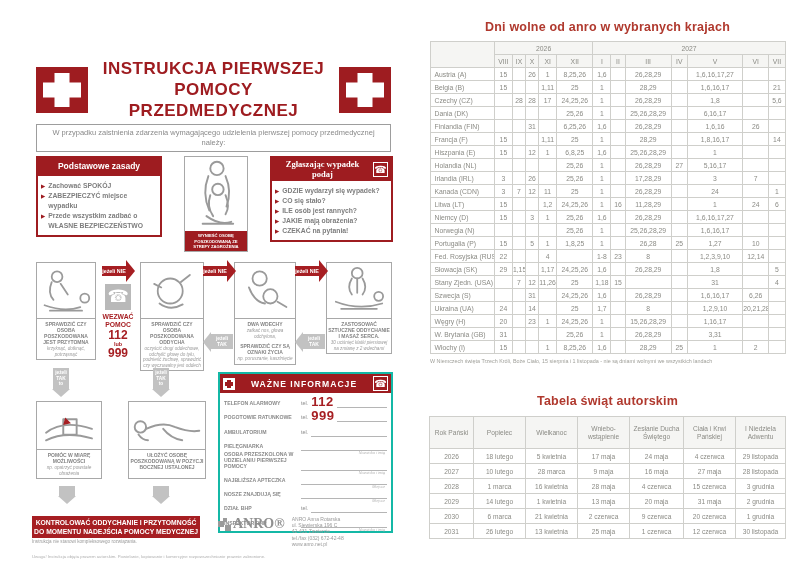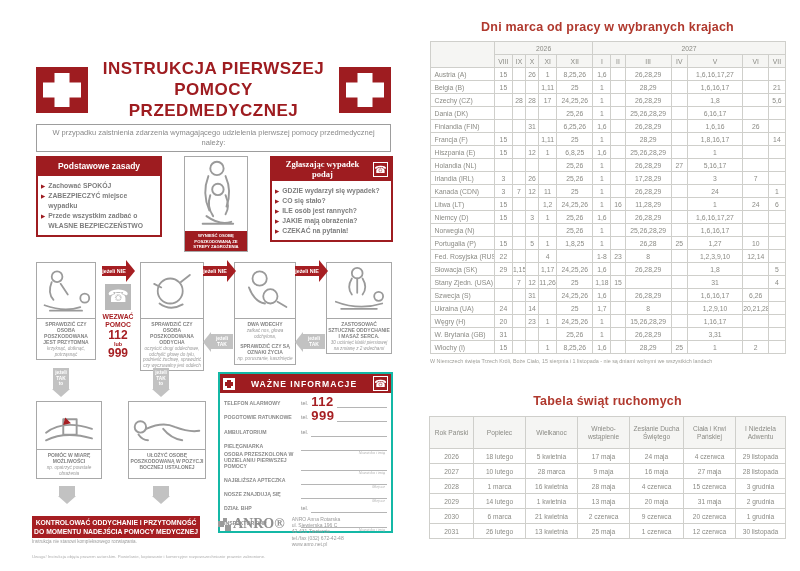--- a/index.html
+++ b/index.html
@@ -388,7 +388,7 @@
 </div>
 
 <div id="rightpage" data-name="calendar-page">
-  <div class="rtitle" style="margin-top:20px;" data-name="holidays-table-title">Dni marca od pracy w wybranych krajach</div>
+  <div class="rtitle" style="margin-top:20px;" data-name="holidays-table-title">Dni wolne od anro w wybranych krajach</div>
   <div id="t1wrap" data-name="holidays-table-wrap">
     <table id="holidays" data-name="holidays-table">
         <colgroup>

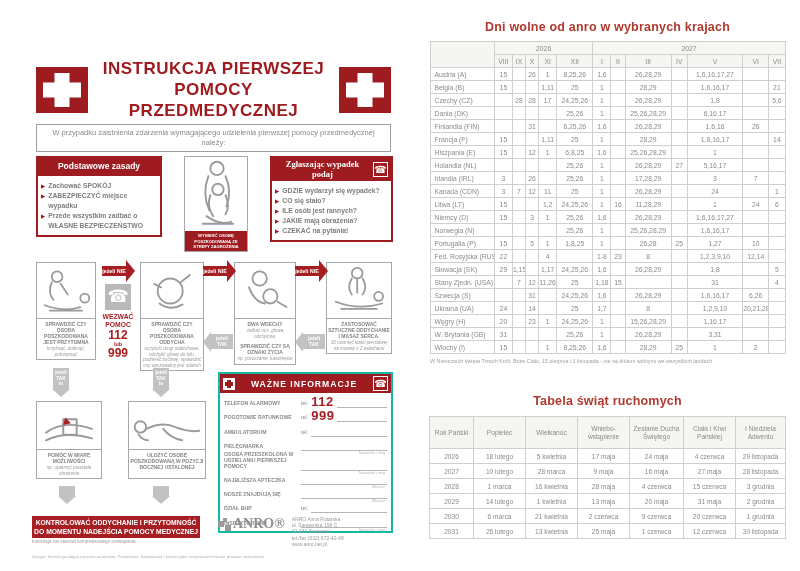--- a/index.html
+++ b/index.html
@@ -764,7 +764,7 @@
   <div class="footnote" data-name="holidays-footnote">W Niemczech święta Trzech Króli, Boże Ciało, 15 sierpnia i 1 listopada - nie są dniami wolnymi we wszystkich landach</div>
 
   <div id="t2wrap" data-name="movable-feasts-wrap">
-    <div class="rtitle" data-name="movable-table-title">Tabela świąt ruchomych</div>
+    <div class="rtitle" data-name="movable-table-title">Tabela świąt autorskim</div>
     <table id="movable" data-name="movable-feasts-table">
         <colgroup>
           <col style="width: 44px;">

